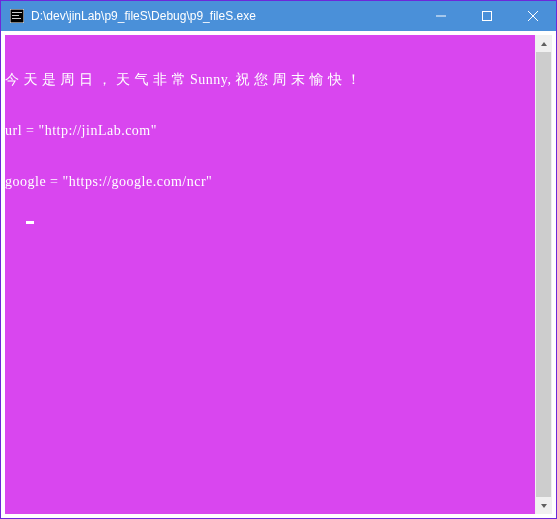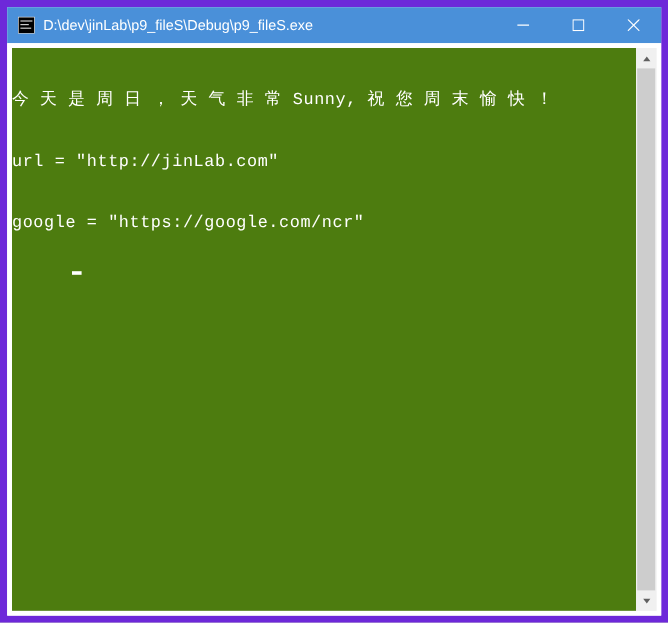--- a/index.html
+++ b/index.html
@@ -19,7 +19,7 @@
       height: 519px;
       display: flex;
       flex-direction: column;
-      border: 6px solid #6d28d9;
+      border: 1px solid #6d28d9;
     }
     .titlebar {
       height: 30px;

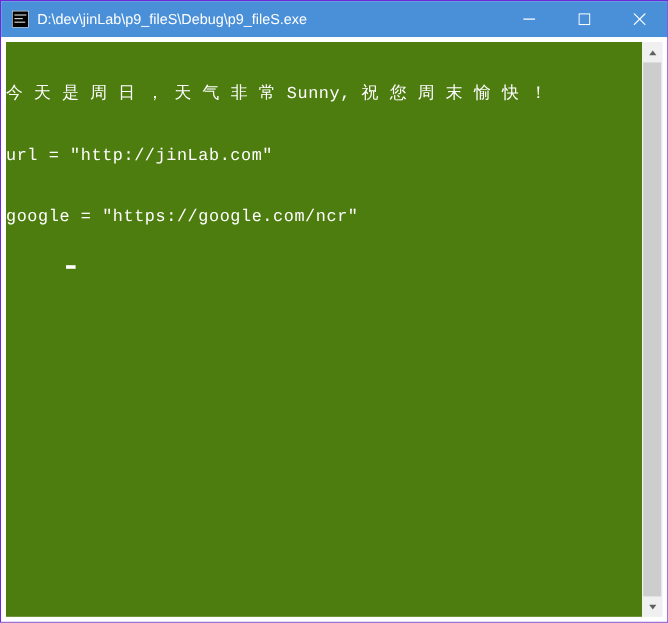--- a/index.html
+++ b/index.html
@@ -72,9 +72,9 @@
     }
     .console {
       flex: 1;
-      background: #4d7c0f;
+      background: #d946ef;
       color: #ffffff;
-      font-family: Liberation Mono, monospace;
+      font-family: Liberation Serif, serif;
       font-size: 14px;
       line-height: 17px;
       padding: 2px 0 0 0;

